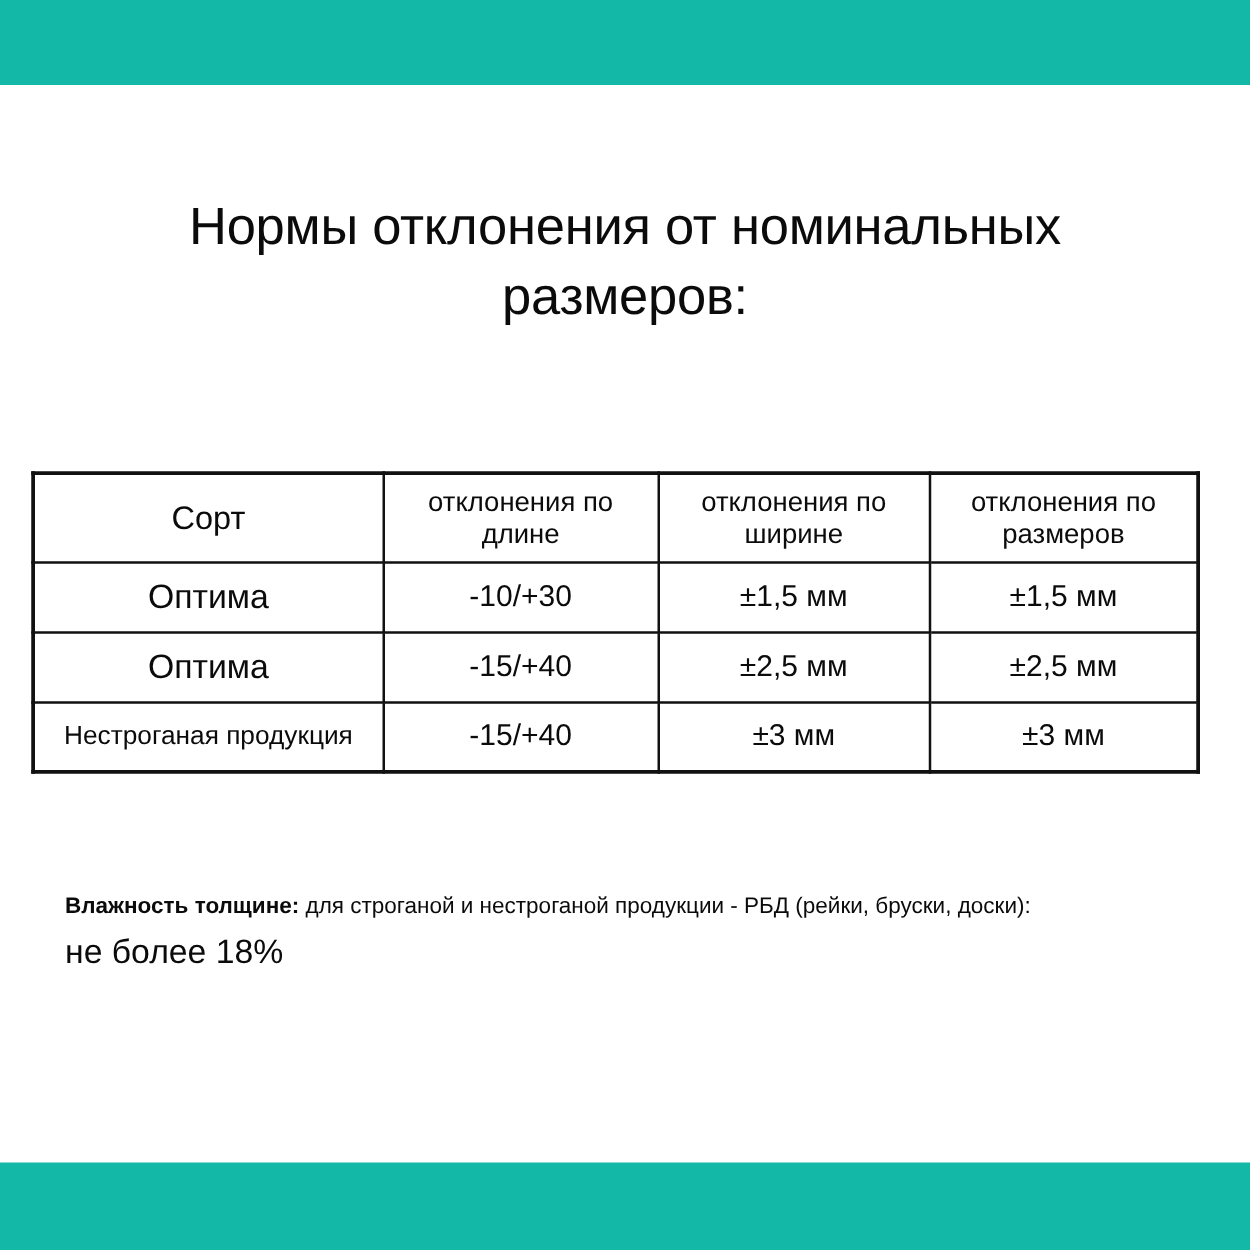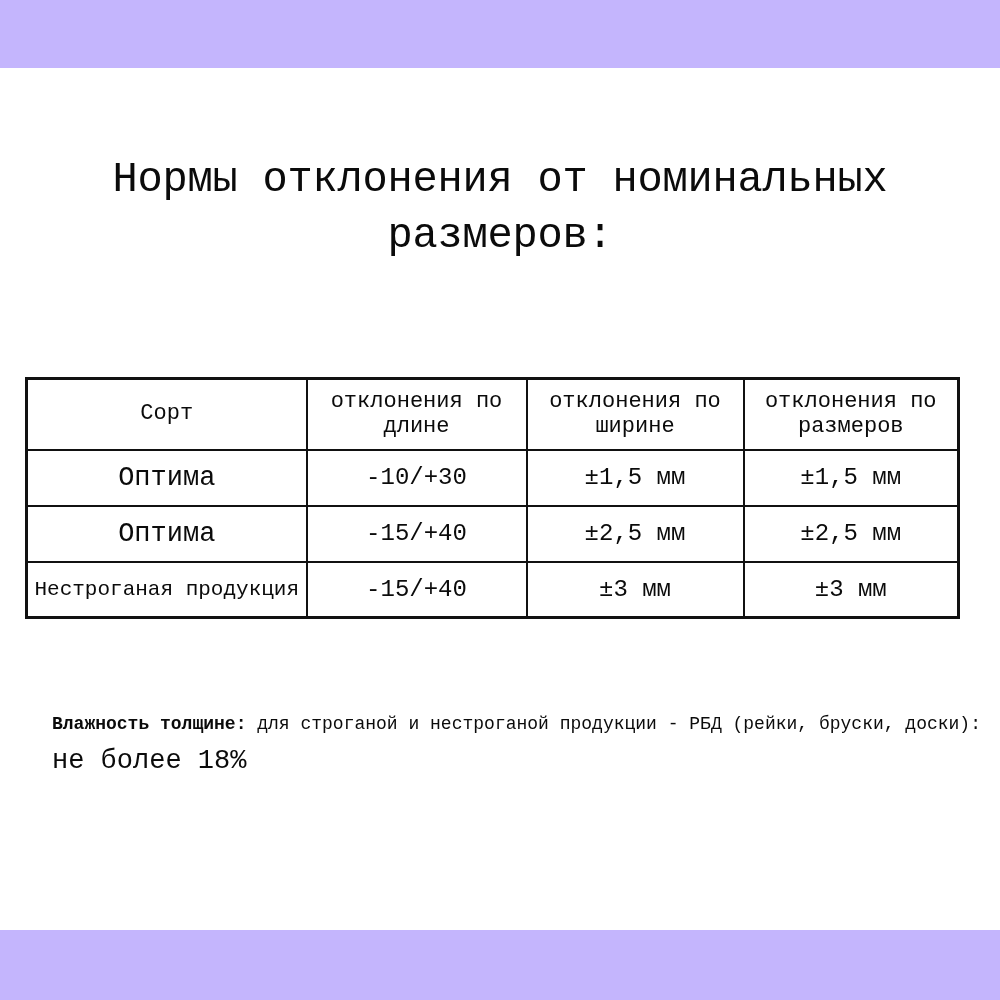--- a/index.html
+++ b/index.html
@@ -21,8 +21,7 @@
     top: 0;
     width: 1000px;
     height: 1000px;
-    background: #c4b5fd;
-    font-family: Liberation Mono, monospace;
+    background: #14b8a6;
   }
   #slide {
     position: absolute;

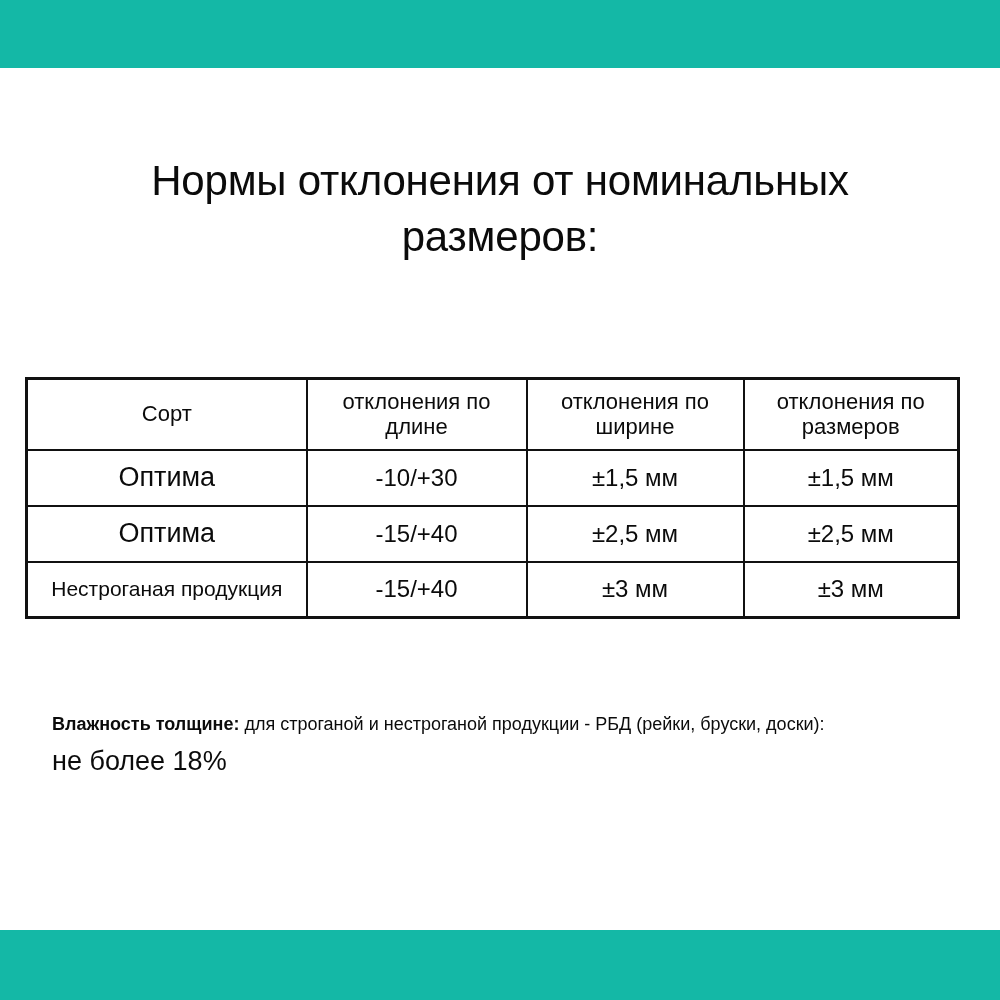--- a/index.html
+++ b/index.html
@@ -83,7 +83,7 @@
     font-weight: 400;
   }
   #deviation-table thead th.h-sort {
-    font-size: 22px;
+    font-size: 26px;
     margin-left: 11px;
   }
 

